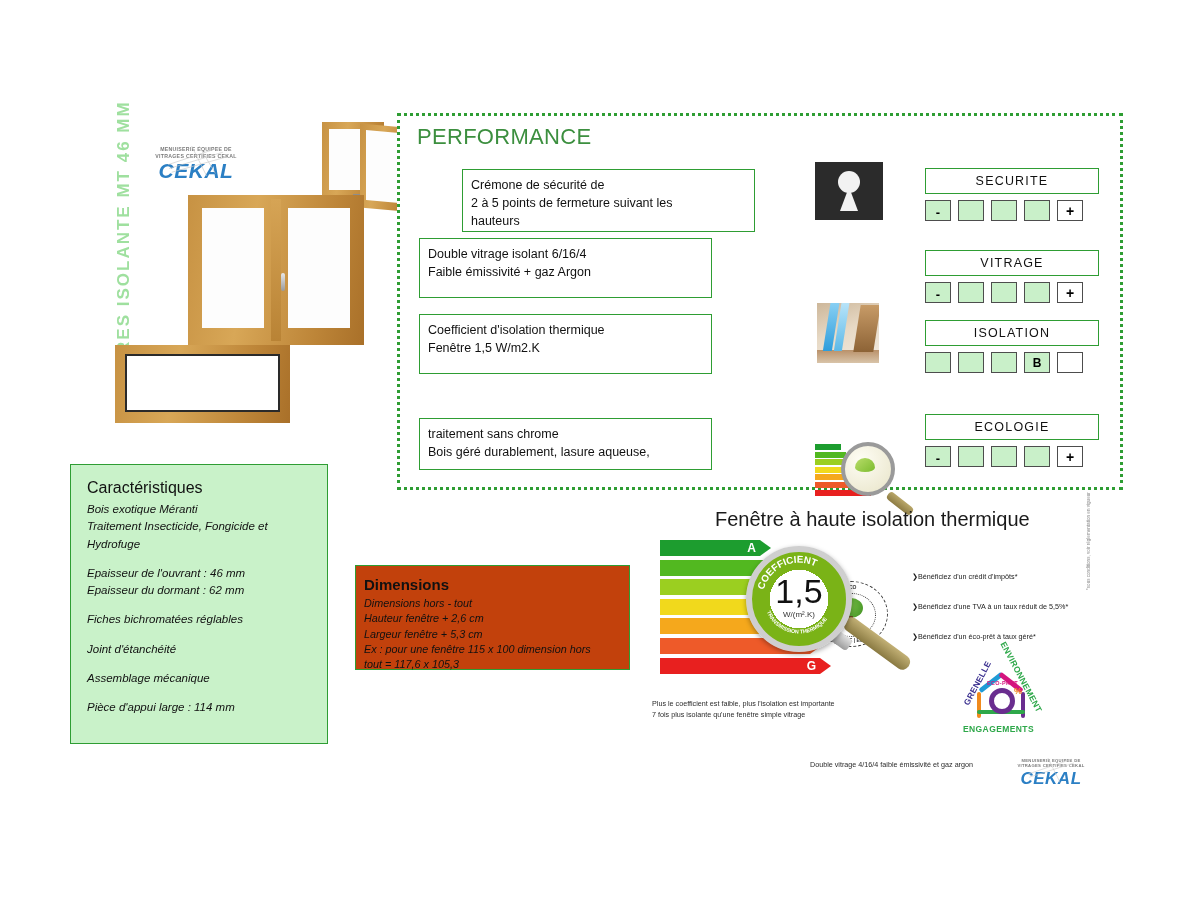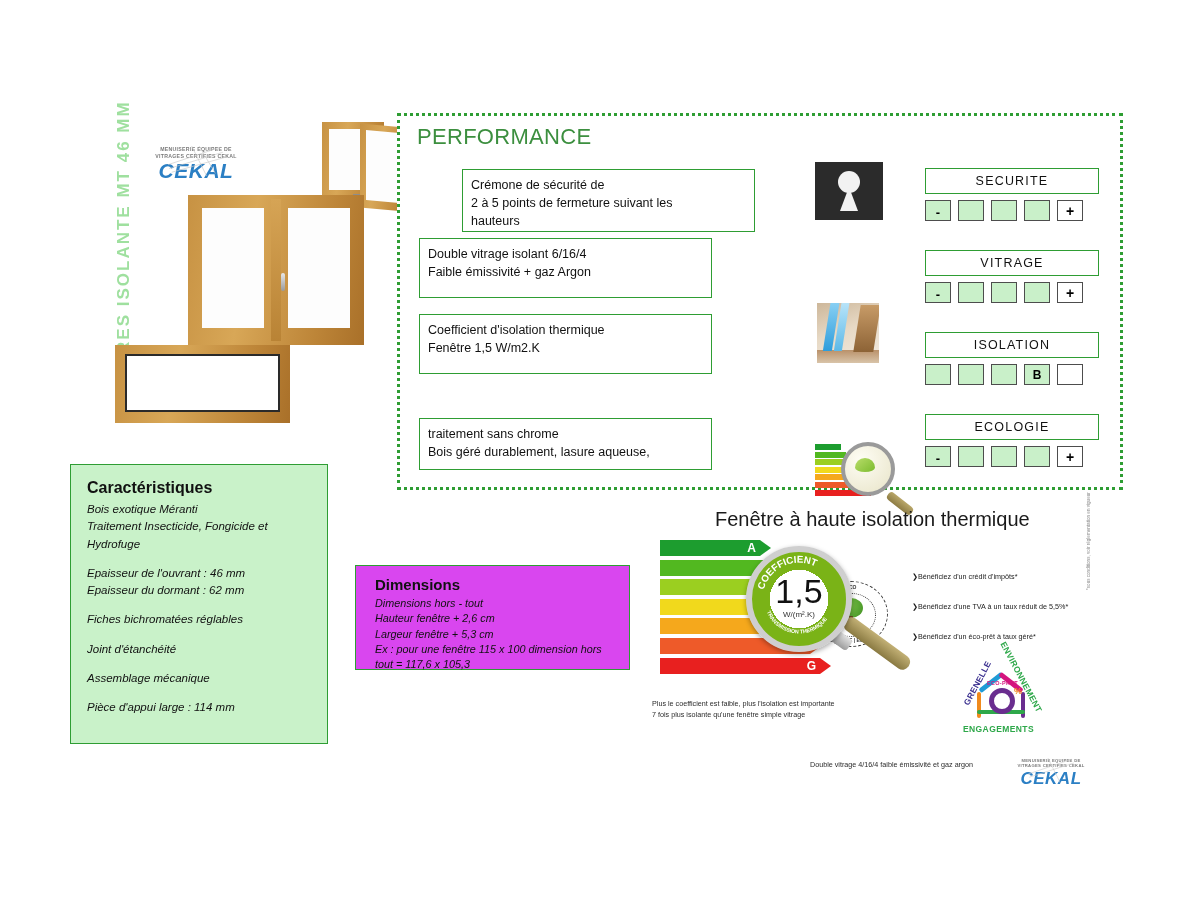--- a/index.html
+++ b/index.html
@@ -287,7 +287,7 @@
     </div>
   </div>
 
-  <div class="abs" style="left:925px;top:332px;">
+  <div class="abs" style="left:925px;top:320px;">
     <div class="rate-label">ISOLATION</div>
     <div class="rate-cells">
       <div class="cell"></div>

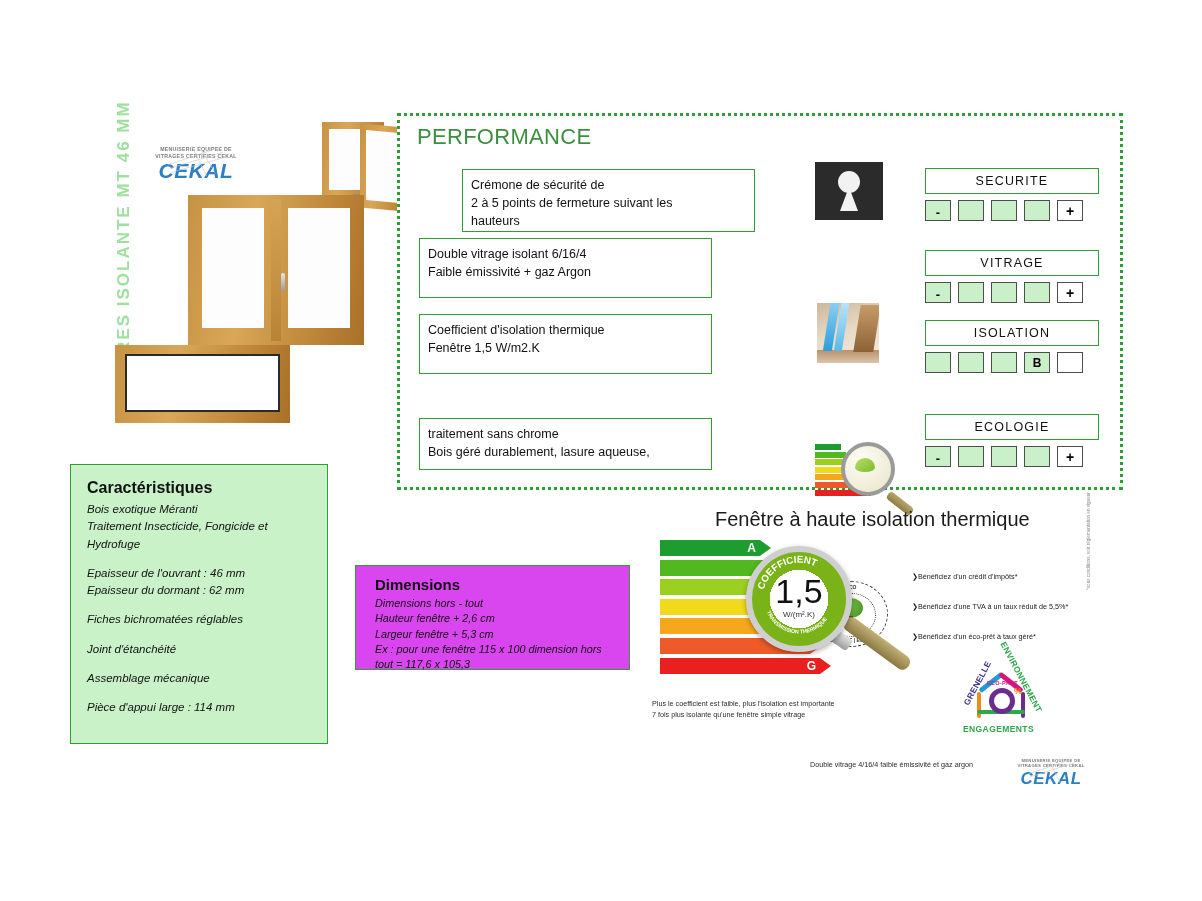--- a/index.html
+++ b/index.html
@@ -111,7 +111,7 @@
     left:70px; top:464px; width:258px; height:280px; box-sizing:border-box;
     border:1.6px solid #2e9d33; background:#c9f2c9; padding:14px 16px;
   }
-  #carac h3{margin:0 0 4px 0; font-size:16px; font-weight:bold; color:#111;}
+  #carac h3{margin:0 0 4px 0; font-size:16px; font-weight:normal; color:#111;}
   #carac .l{font-size:11.5px; font-style:italic; color:#111; line-height:1.5; white-space:nowrap;}
   #carac .sp{height:12px;}
 

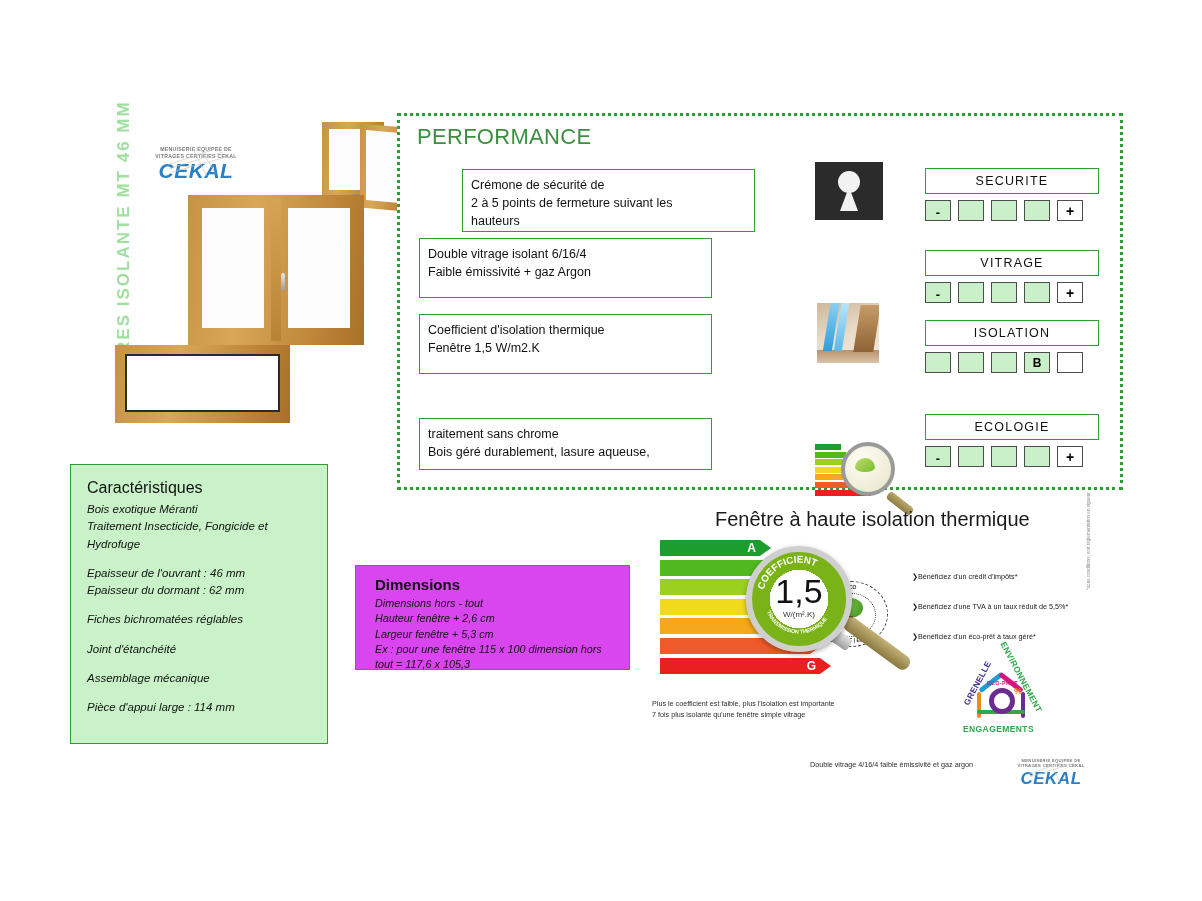--- a/index.html
+++ b/index.html
@@ -118,7 +118,7 @@
   
   #dims{
     left:355px; top:565px; width:275px; height:105px; box-sizing:border-box;
-    border:1.6px solid #2e9d33; background:#d946ef; padding:10px 19px;
+    border:1.6px solid #2e9d33; background:#c2410c; padding:10px 8px;
   }
   #dims h3{margin:0 0 3px 0; font-size:15px; font-weight:bold; color:#111;}
   #dims .l{font-size:10.8px; font-style:italic; color:#111; line-height:1.42; white-space:nowrap;}

